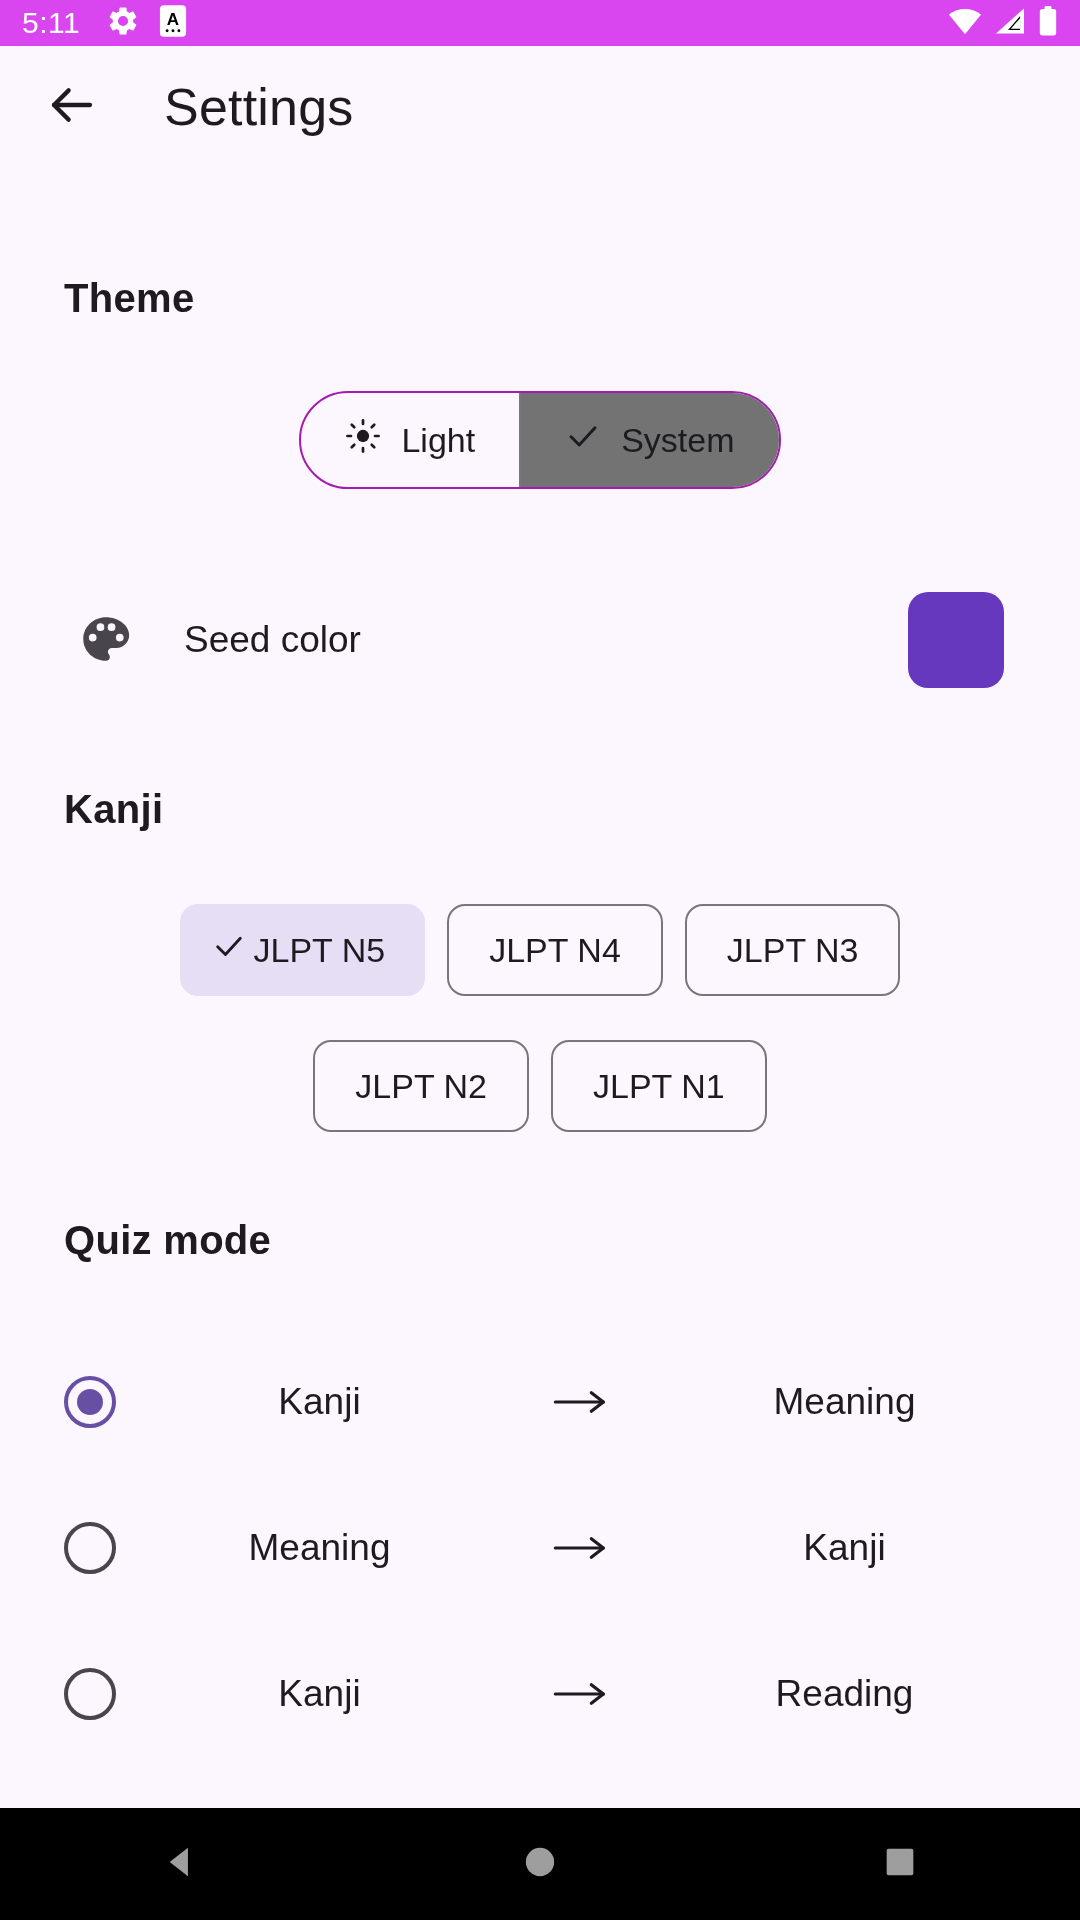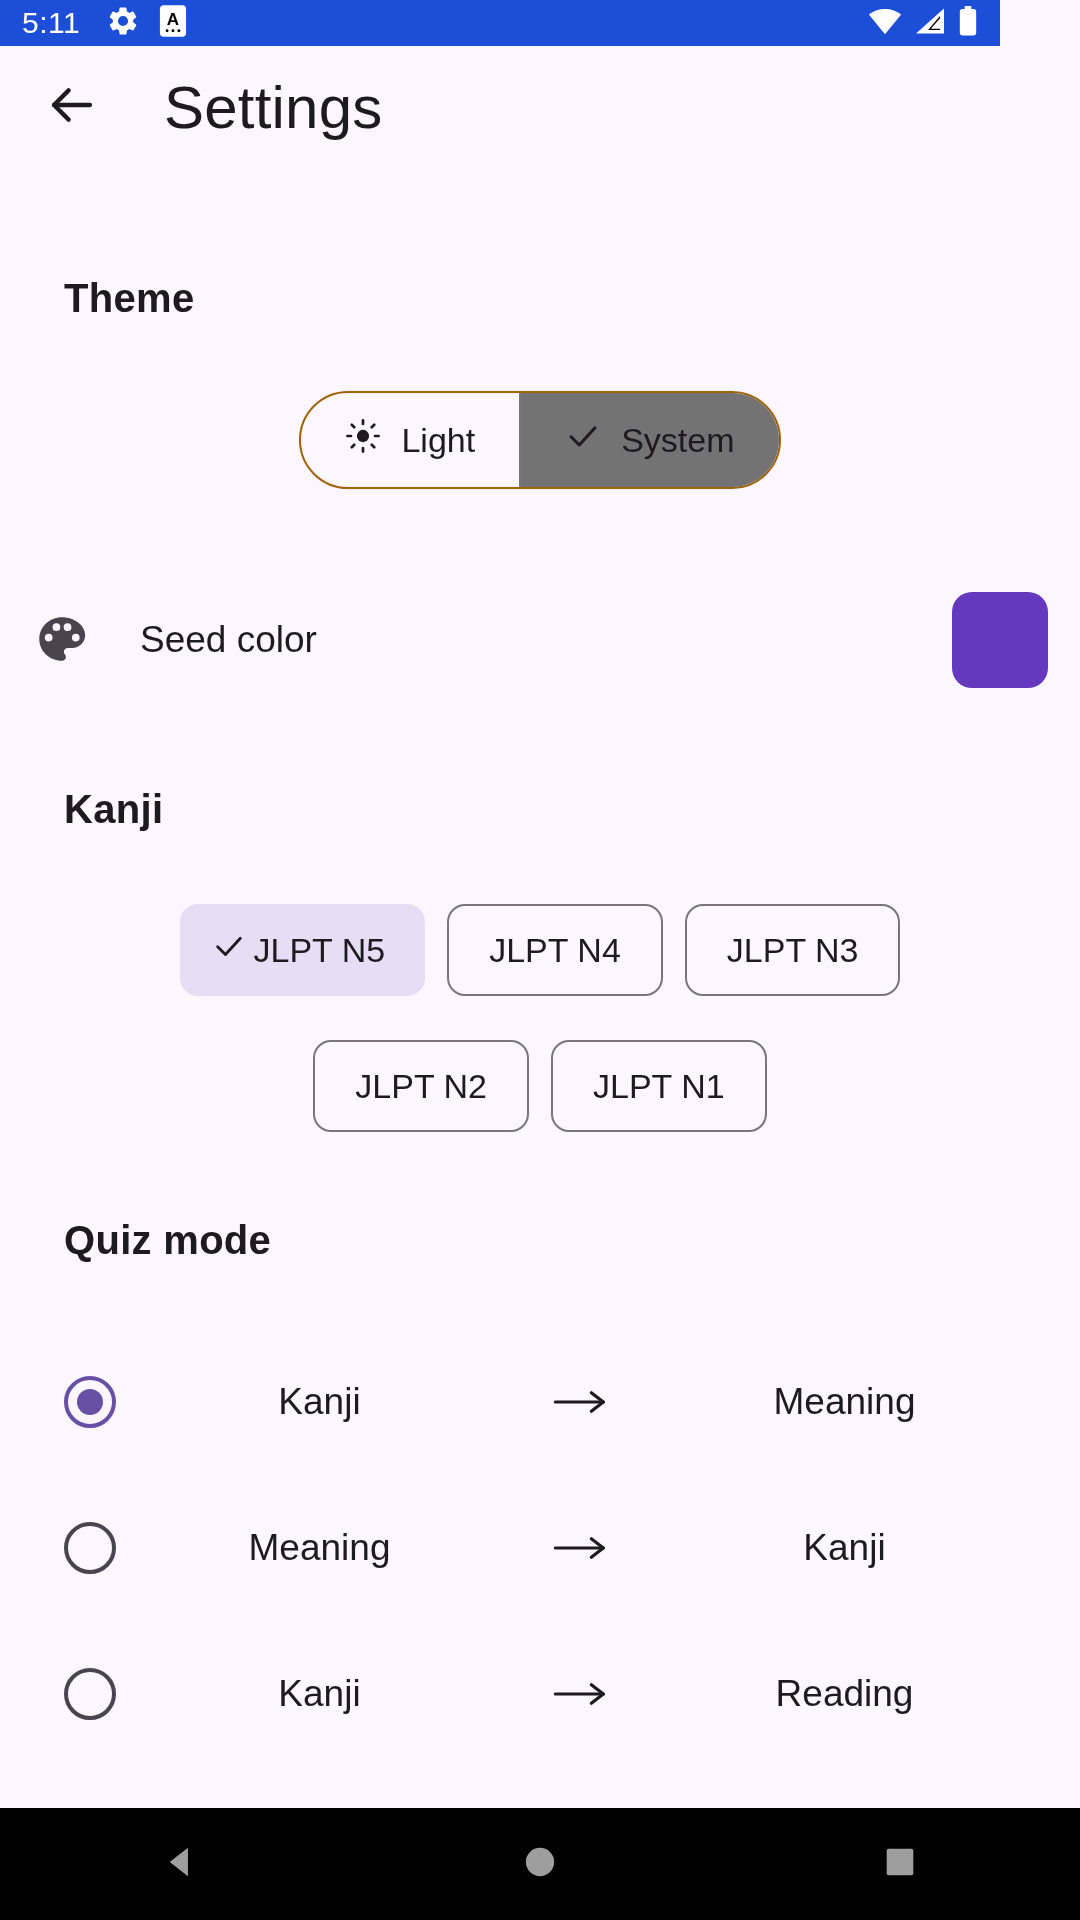--- a/index.html
+++ b/index.html
@@ -13,8 +13,8 @@
 
   
   .statusbar {
-    position:absolute; top:0; left:0; width:1000px; height:46px;
-    background:#1d4ed8; color:#fff;
+    position:absolute; top:0; left:0; width:1080px; height:46px;
+    background:#d946ef; color:#fff;
     display:flex; align-items:center;
     padding:0 22px;
   }

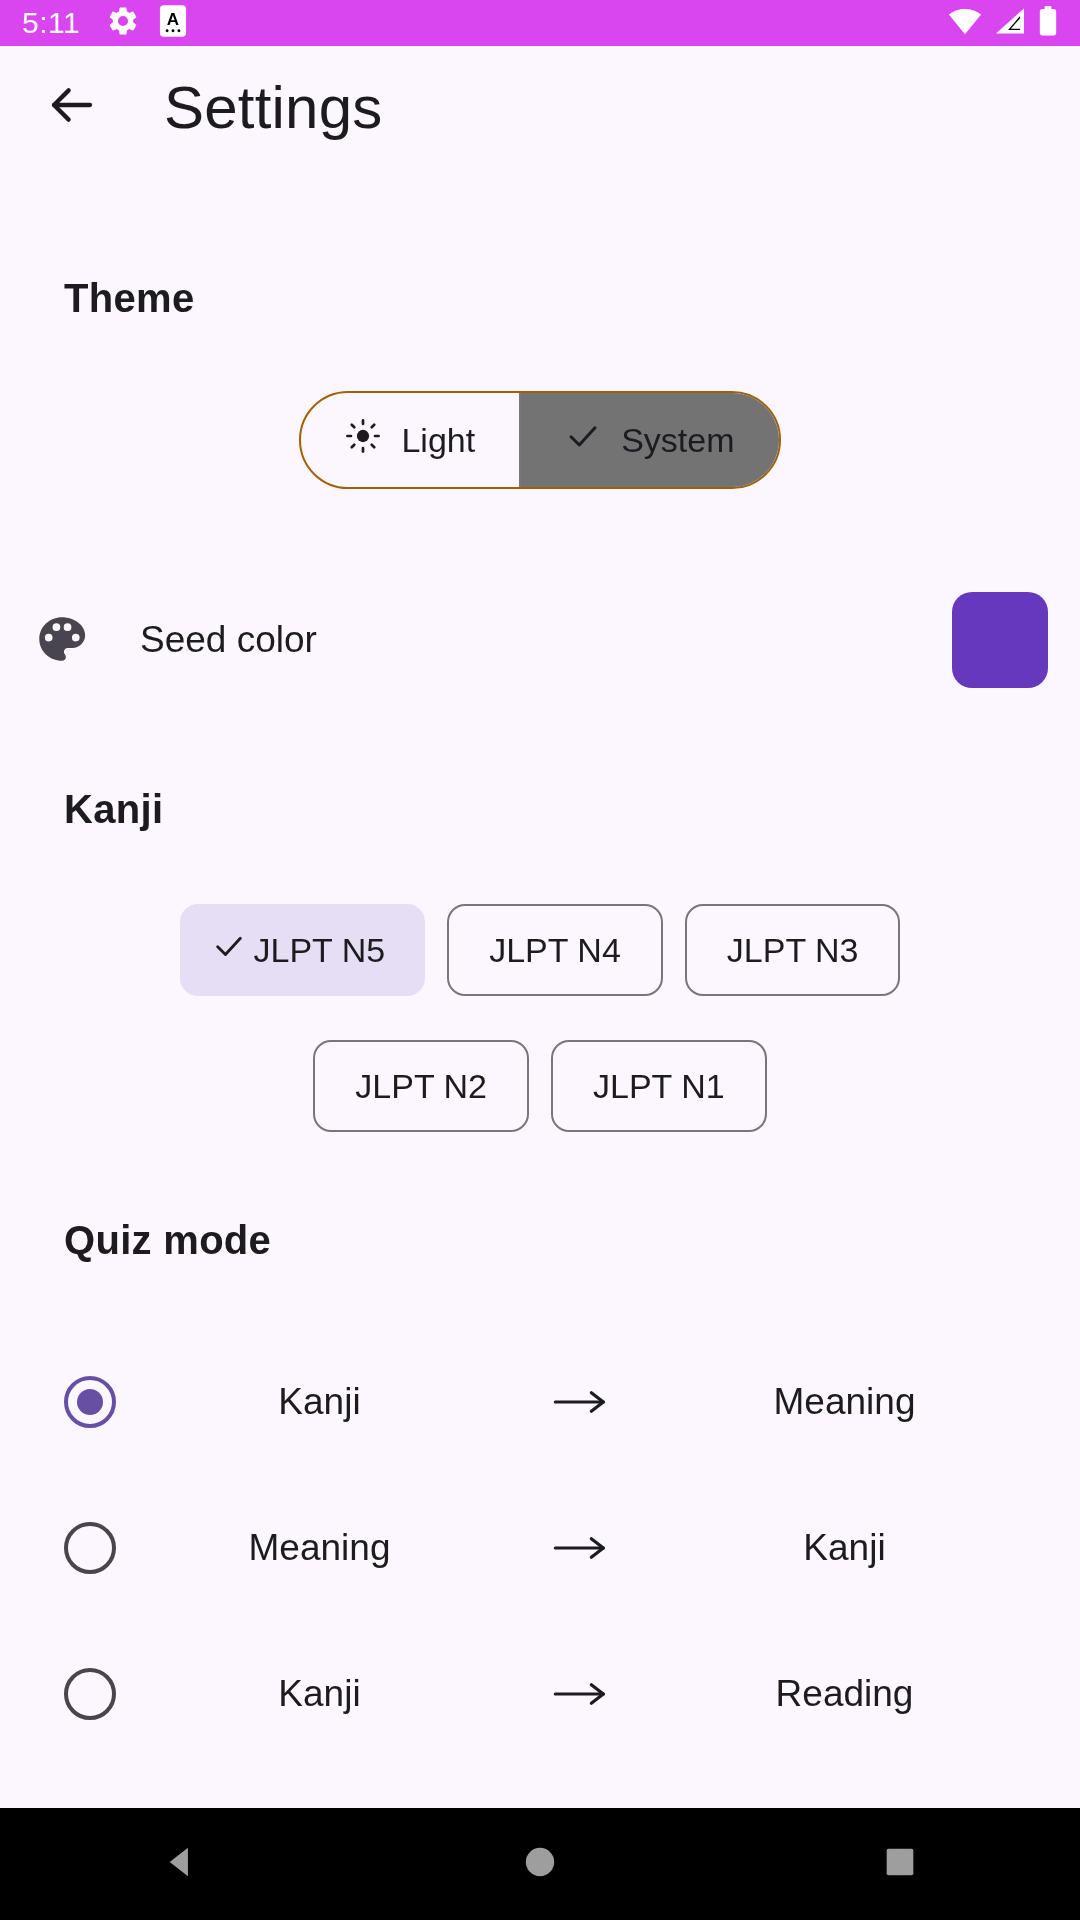--- a/index.html
+++ b/index.html
@@ -34,7 +34,7 @@
     border-radius:50%; background:transparent;
   }
   .page-title {
-    font-size:60px; color:#1D1B20; margin-left:44px;
+    font-size:52px; color:#1D1B20; margin-left:44px;
     font-family:"Liberation Sans", sans-serif; font-weight:400;
     letter-spacing:.2px;
   }

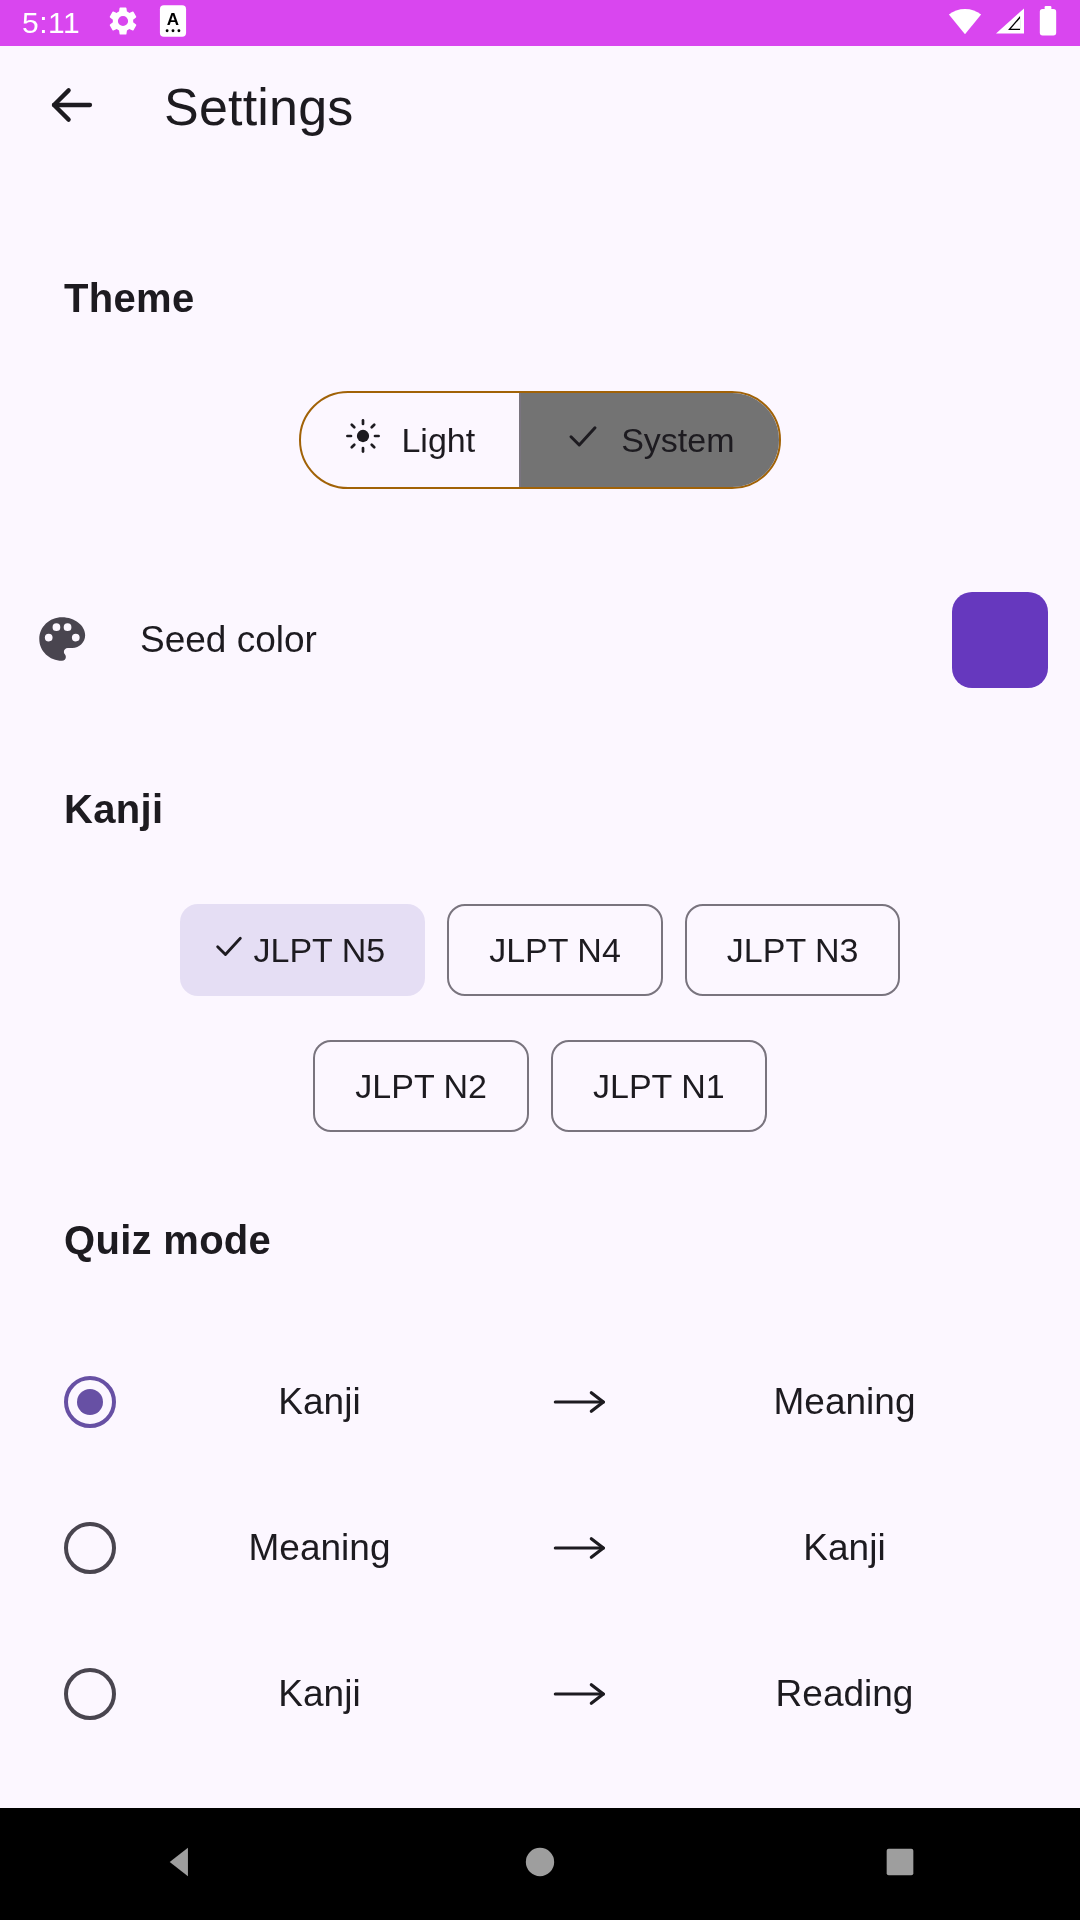--- a/index.html
+++ b/index.html
@@ -51,7 +51,7 @@
   .segmented-wrap { display:flex; justify-content:center; }
   .segmented {
     display:flex; height:98px;
-    border:2px solid #a16207; border-radius:49px; overflow:hidden;
+    border:2px solid #a21caf; border-radius:49px; overflow:hidden;
     background:transparent;
   }
   .segment {

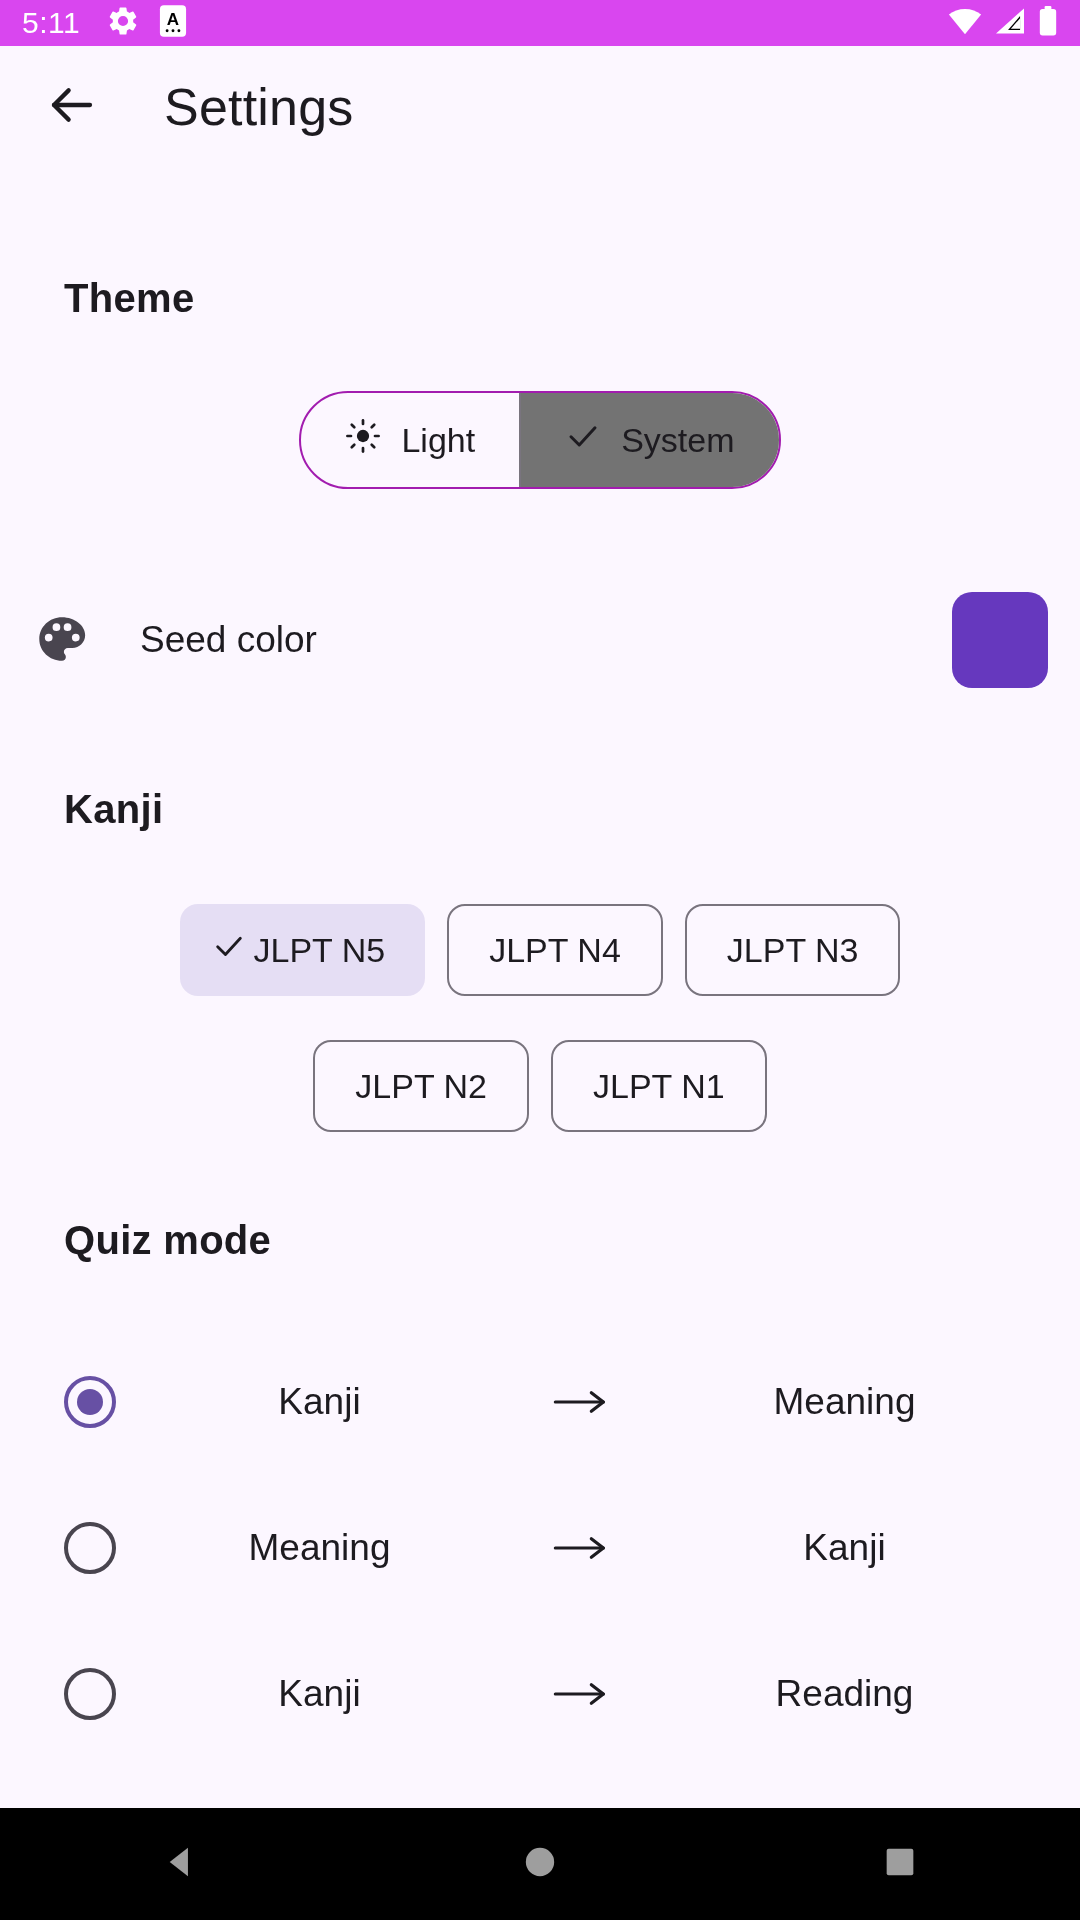--- a/index.html
+++ b/index.html
@@ -67,7 +67,7 @@
   
   .seed-row {
     display:flex; align-items:center;
-    height:130px; padding:0 32px;
+    height:130px; padding:0 76px;
   }
   .seed-icon { width:60px; height:60px; display:flex; align-items:center; justify-content:center; }
   .seed-label { font-size:37px; color:#1D1B20; margin-left:48px; }

